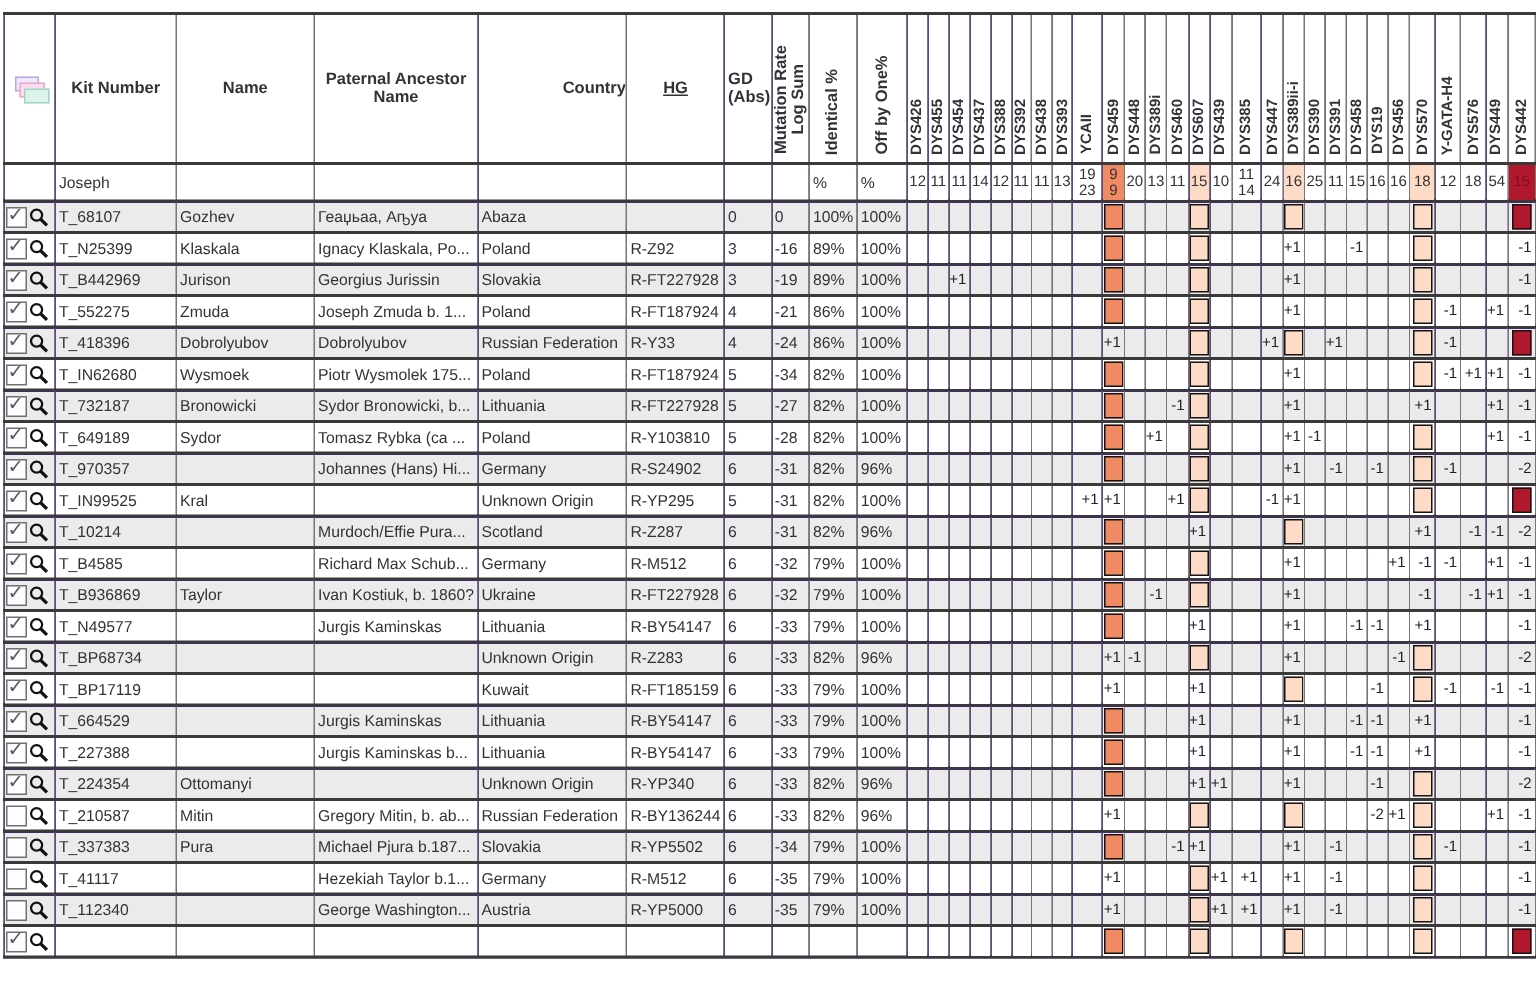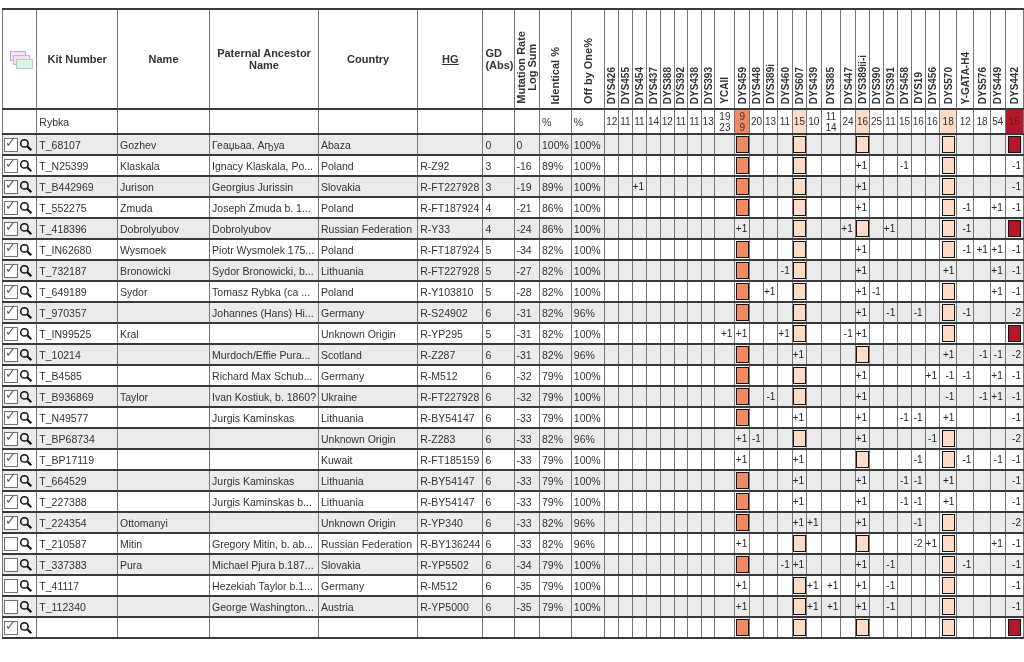--- a/index.html
+++ b/index.html
@@ -105,7 +105,7 @@
 Name</div>
             </th>
             <th>
-              <div class="" style="white-space: pre-line;">Country</div>
+              <div class="" style="white-space: pre-line; text-align: right;">Country</div>
             </th>
             <th>
               <div class="" style="white-space: pre-line; text-decoration: underline;">HG</div>

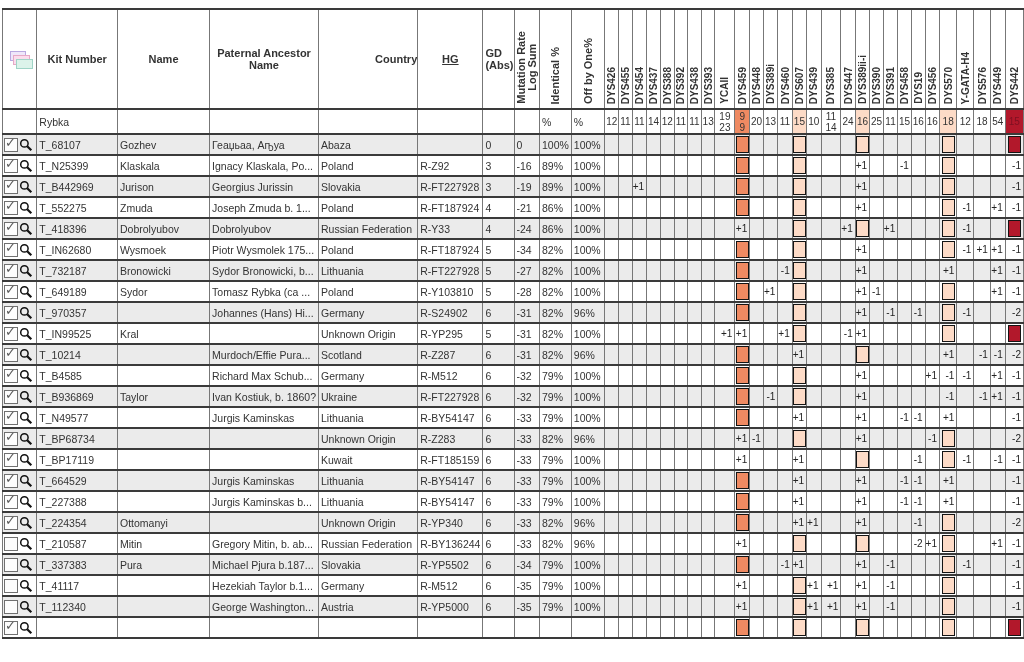--- a/index.html
+++ b/index.html
@@ -149,7 +149,7 @@
           </tr>
           <tr class="query-row">
             <td class="txt"></td>
-            <td class="txt">Rybka</td>
+            <td class="txt">Joseph</td>
             <td class="txt"></td>
             <td class="txt"></td>
             <td class="txt"></td>

